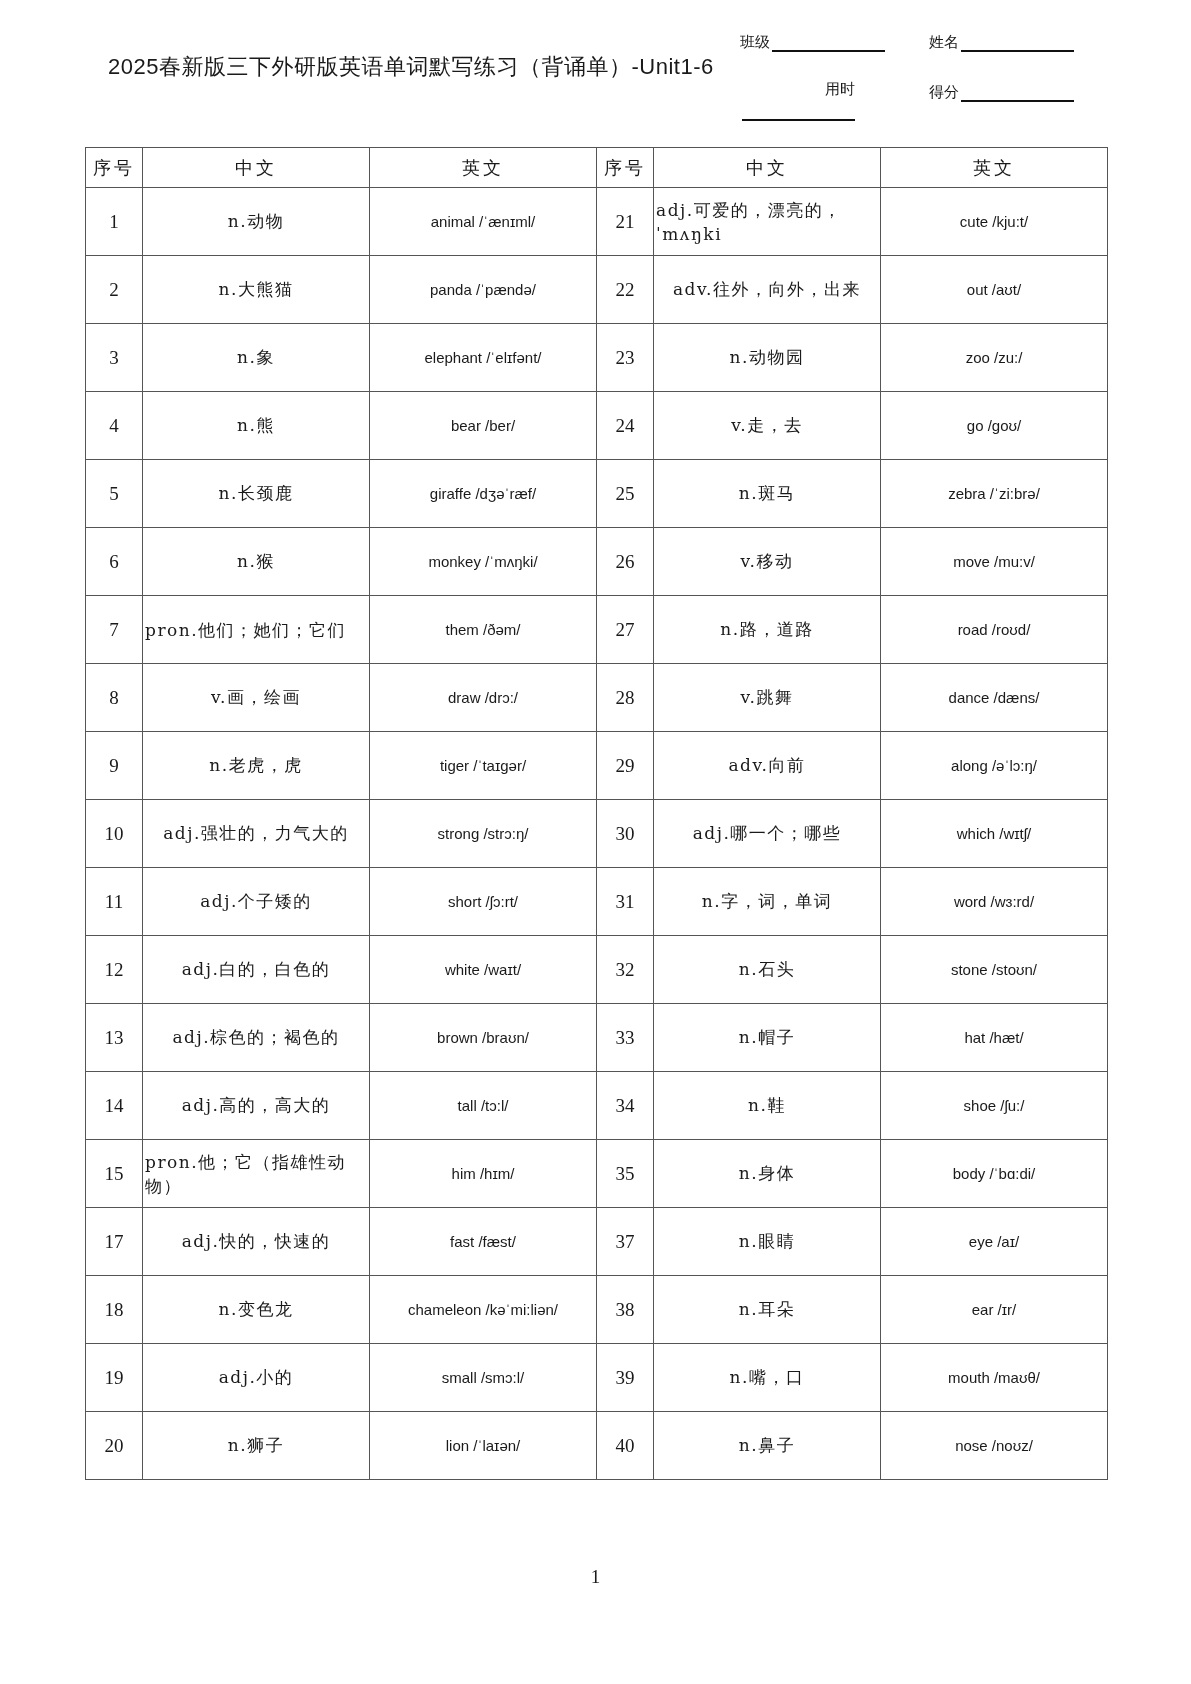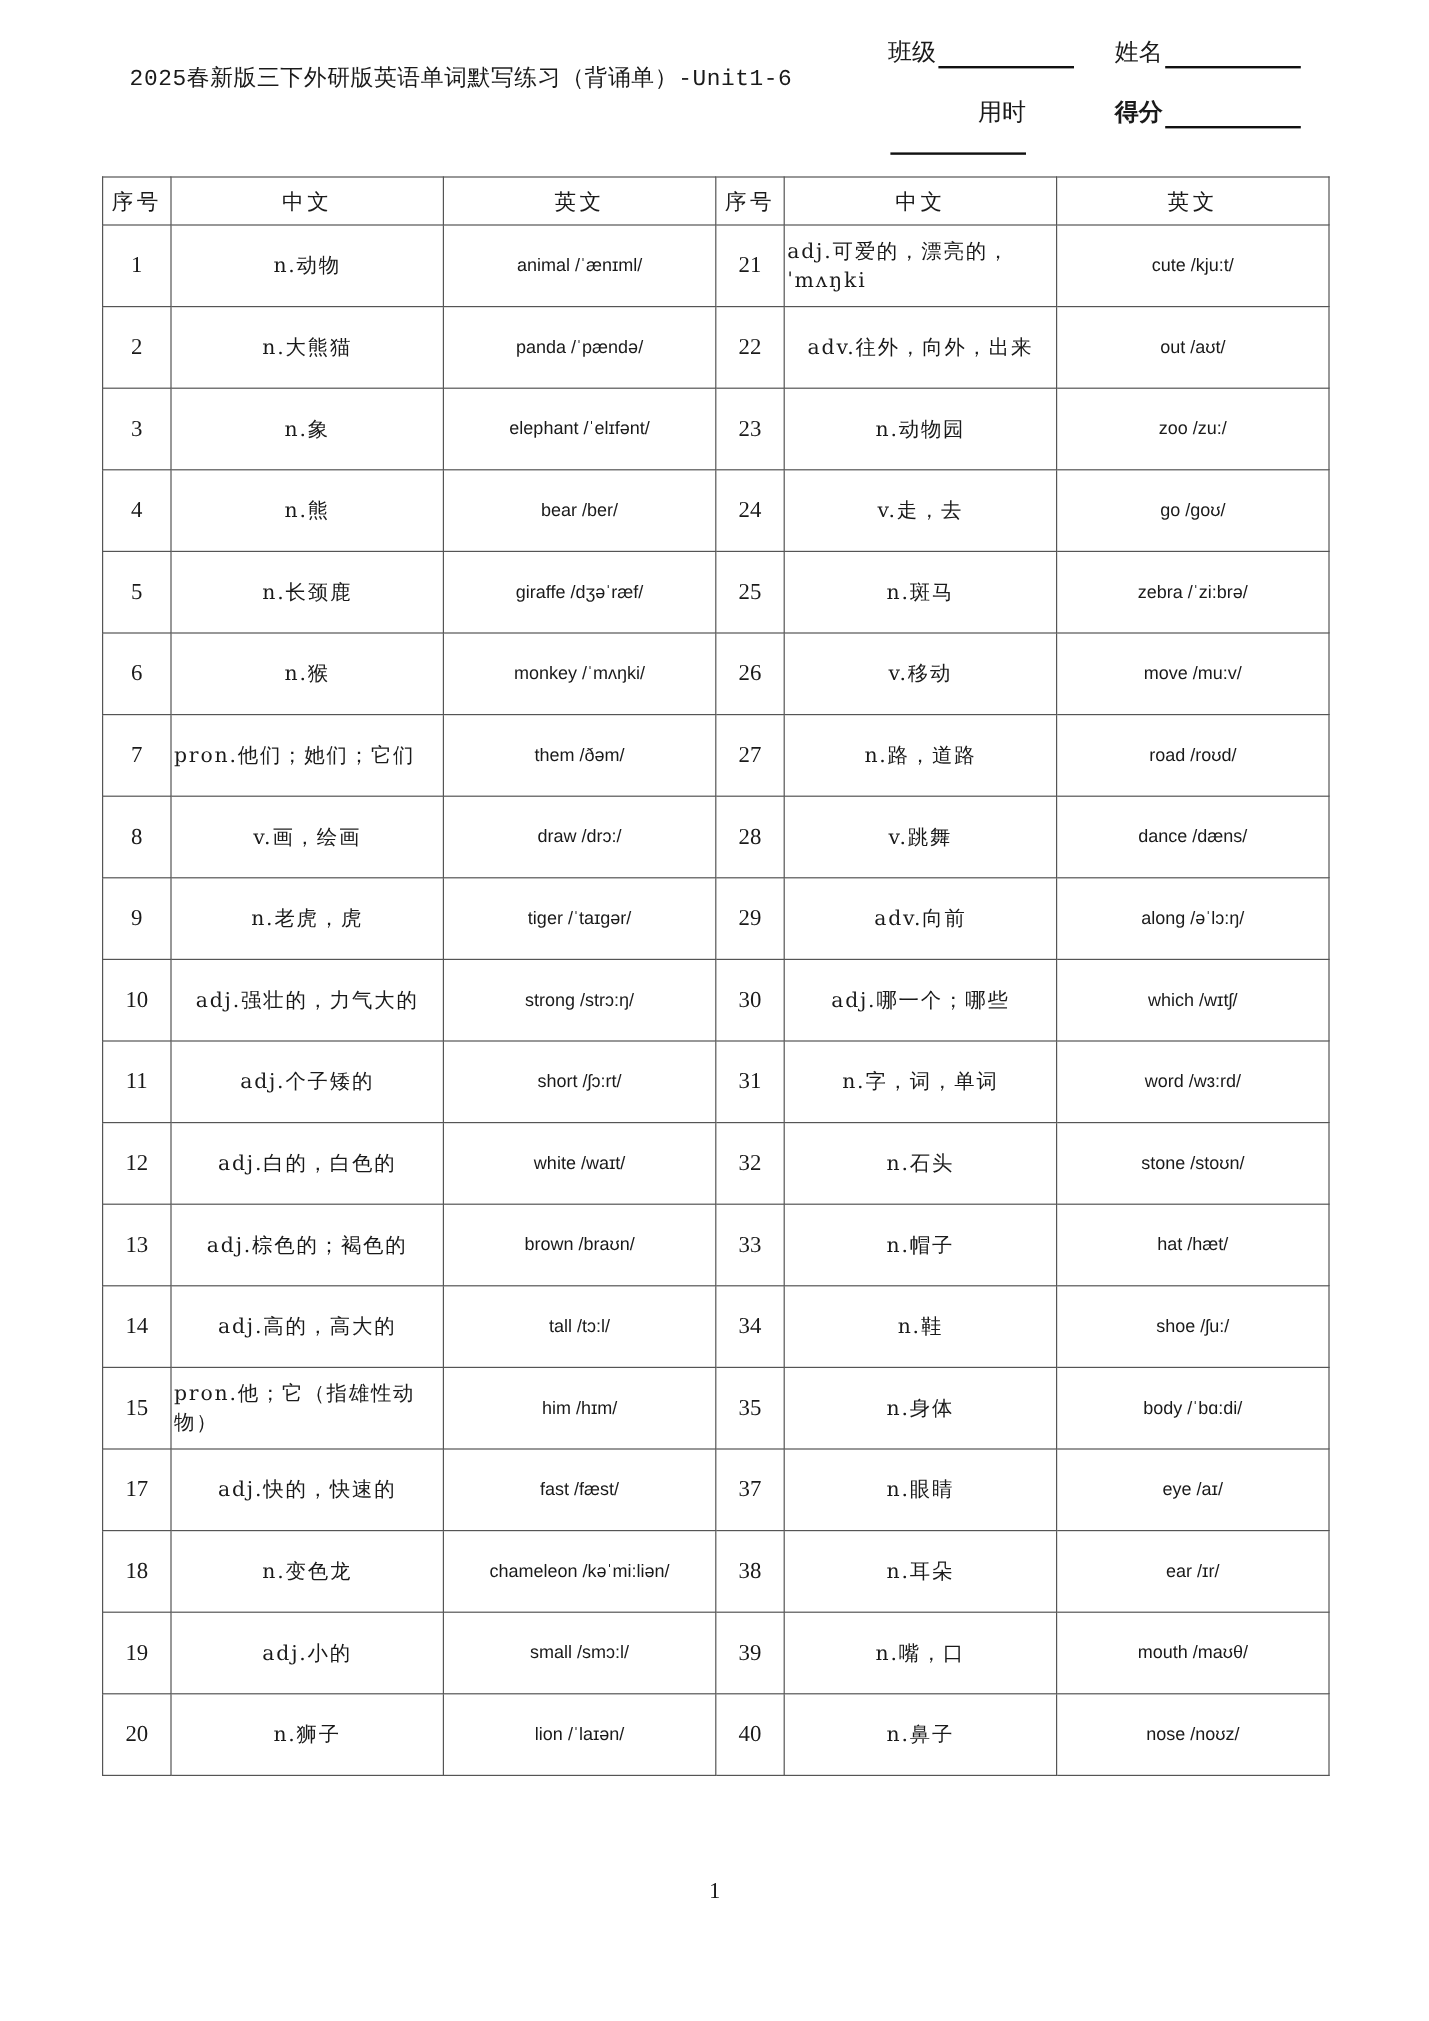--- a/index.html
+++ b/index.html
@@ -7,7 +7,7 @@
            font-family:"DejaVu Serif","Liberation Serif",serif; color:#1a1a1a; }
     .title { position:absolute; left:108px; top:52px; font-size:19px; letter-spacing:0.5px;
              font-family:Liberation Mono, monospace; white-space:nowrap; }
-    .field { position:absolute; font-size:20px; font-family:"Liberation Serif","DejaVu Serif",serif;
+    .field { position:absolute; font-size:15px; font-family:"Liberation Serif","DejaVu Serif",serif;
              display:flex; align-items:flex-end; white-space:nowrap; }
     .field .line { display:inline-block; width:113px; border-bottom:2px solid #111; height:20px; margin-left:2px; }
     .f-class { left:740px; top:30px; }

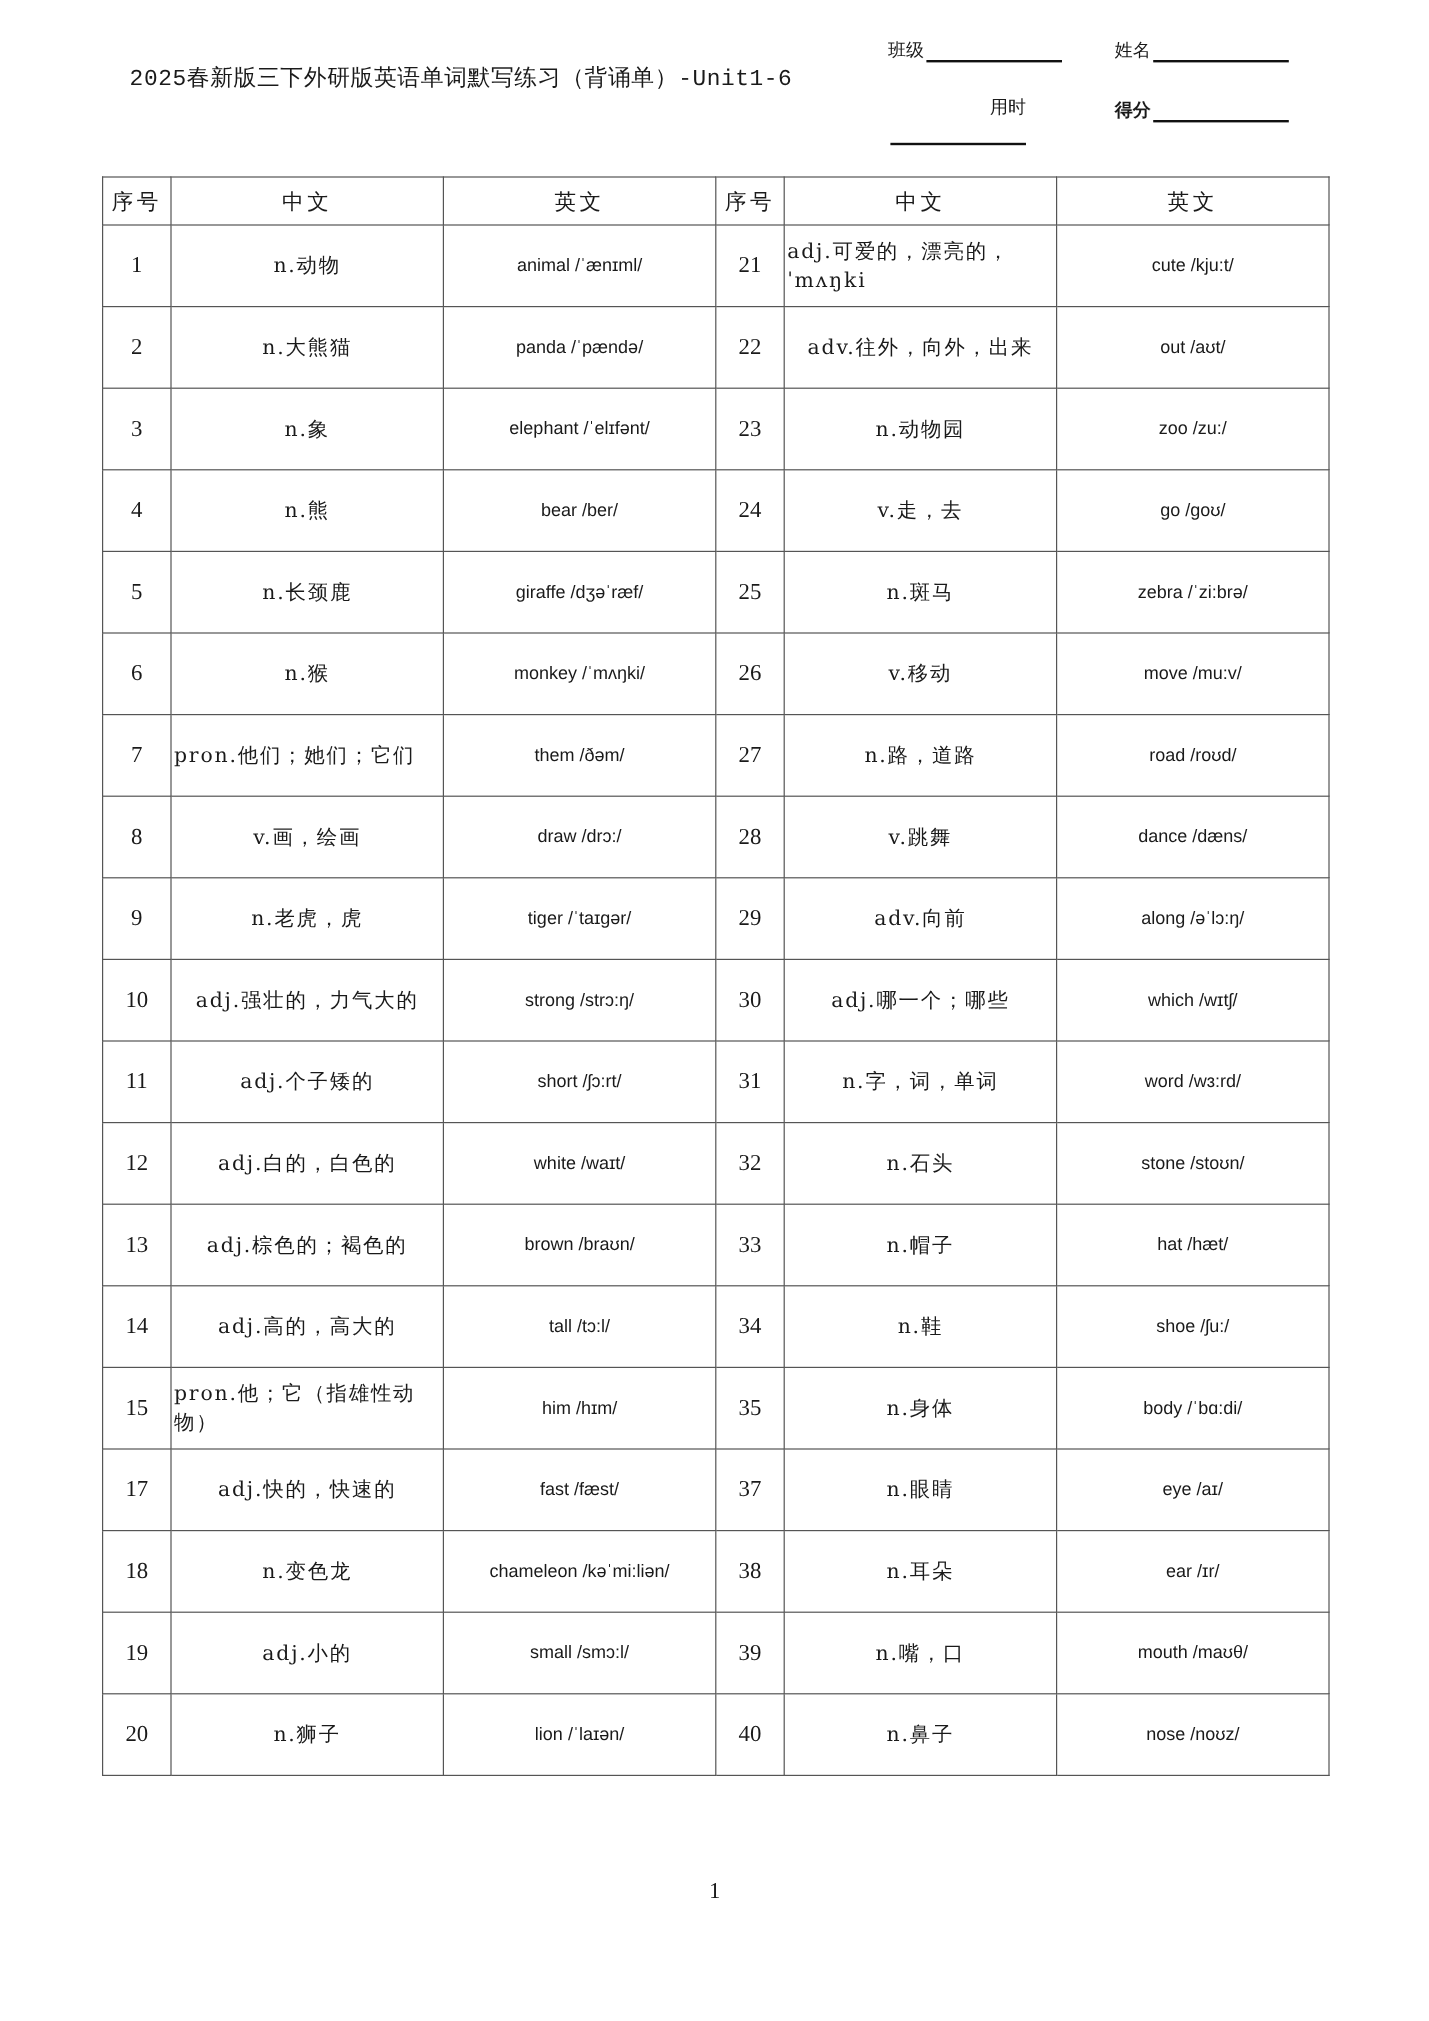--- a/index.html
+++ b/index.html
@@ -5,8 +5,8 @@
     html, body { margin:0; padding:0; background:#ffffff; }
     body { width:1191px; height:1684px; position:relative; overflow:hidden;
            font-family:"DejaVu Serif","Liberation Serif",serif; color:#1a1a1a; }
-    .title { position:absolute; left:108px; top:52px; font-size:19px; letter-spacing:0.5px;
-             font-family:Liberation Mono, monospace; white-space:nowrap; }
+    .title { position:absolute; left:108px; top:52px; font-size:22px; letter-spacing:0.5px;
+             font-family:Liberation Sans, sans-serif; white-space:nowrap; }
     .field { position:absolute; font-size:15px; font-family:"Liberation Serif","DejaVu Serif",serif;
              display:flex; align-items:flex-end; white-space:nowrap; }
     .field .line { display:inline-block; width:113px; border-bottom:2px solid #111; height:20px; margin-left:2px; }

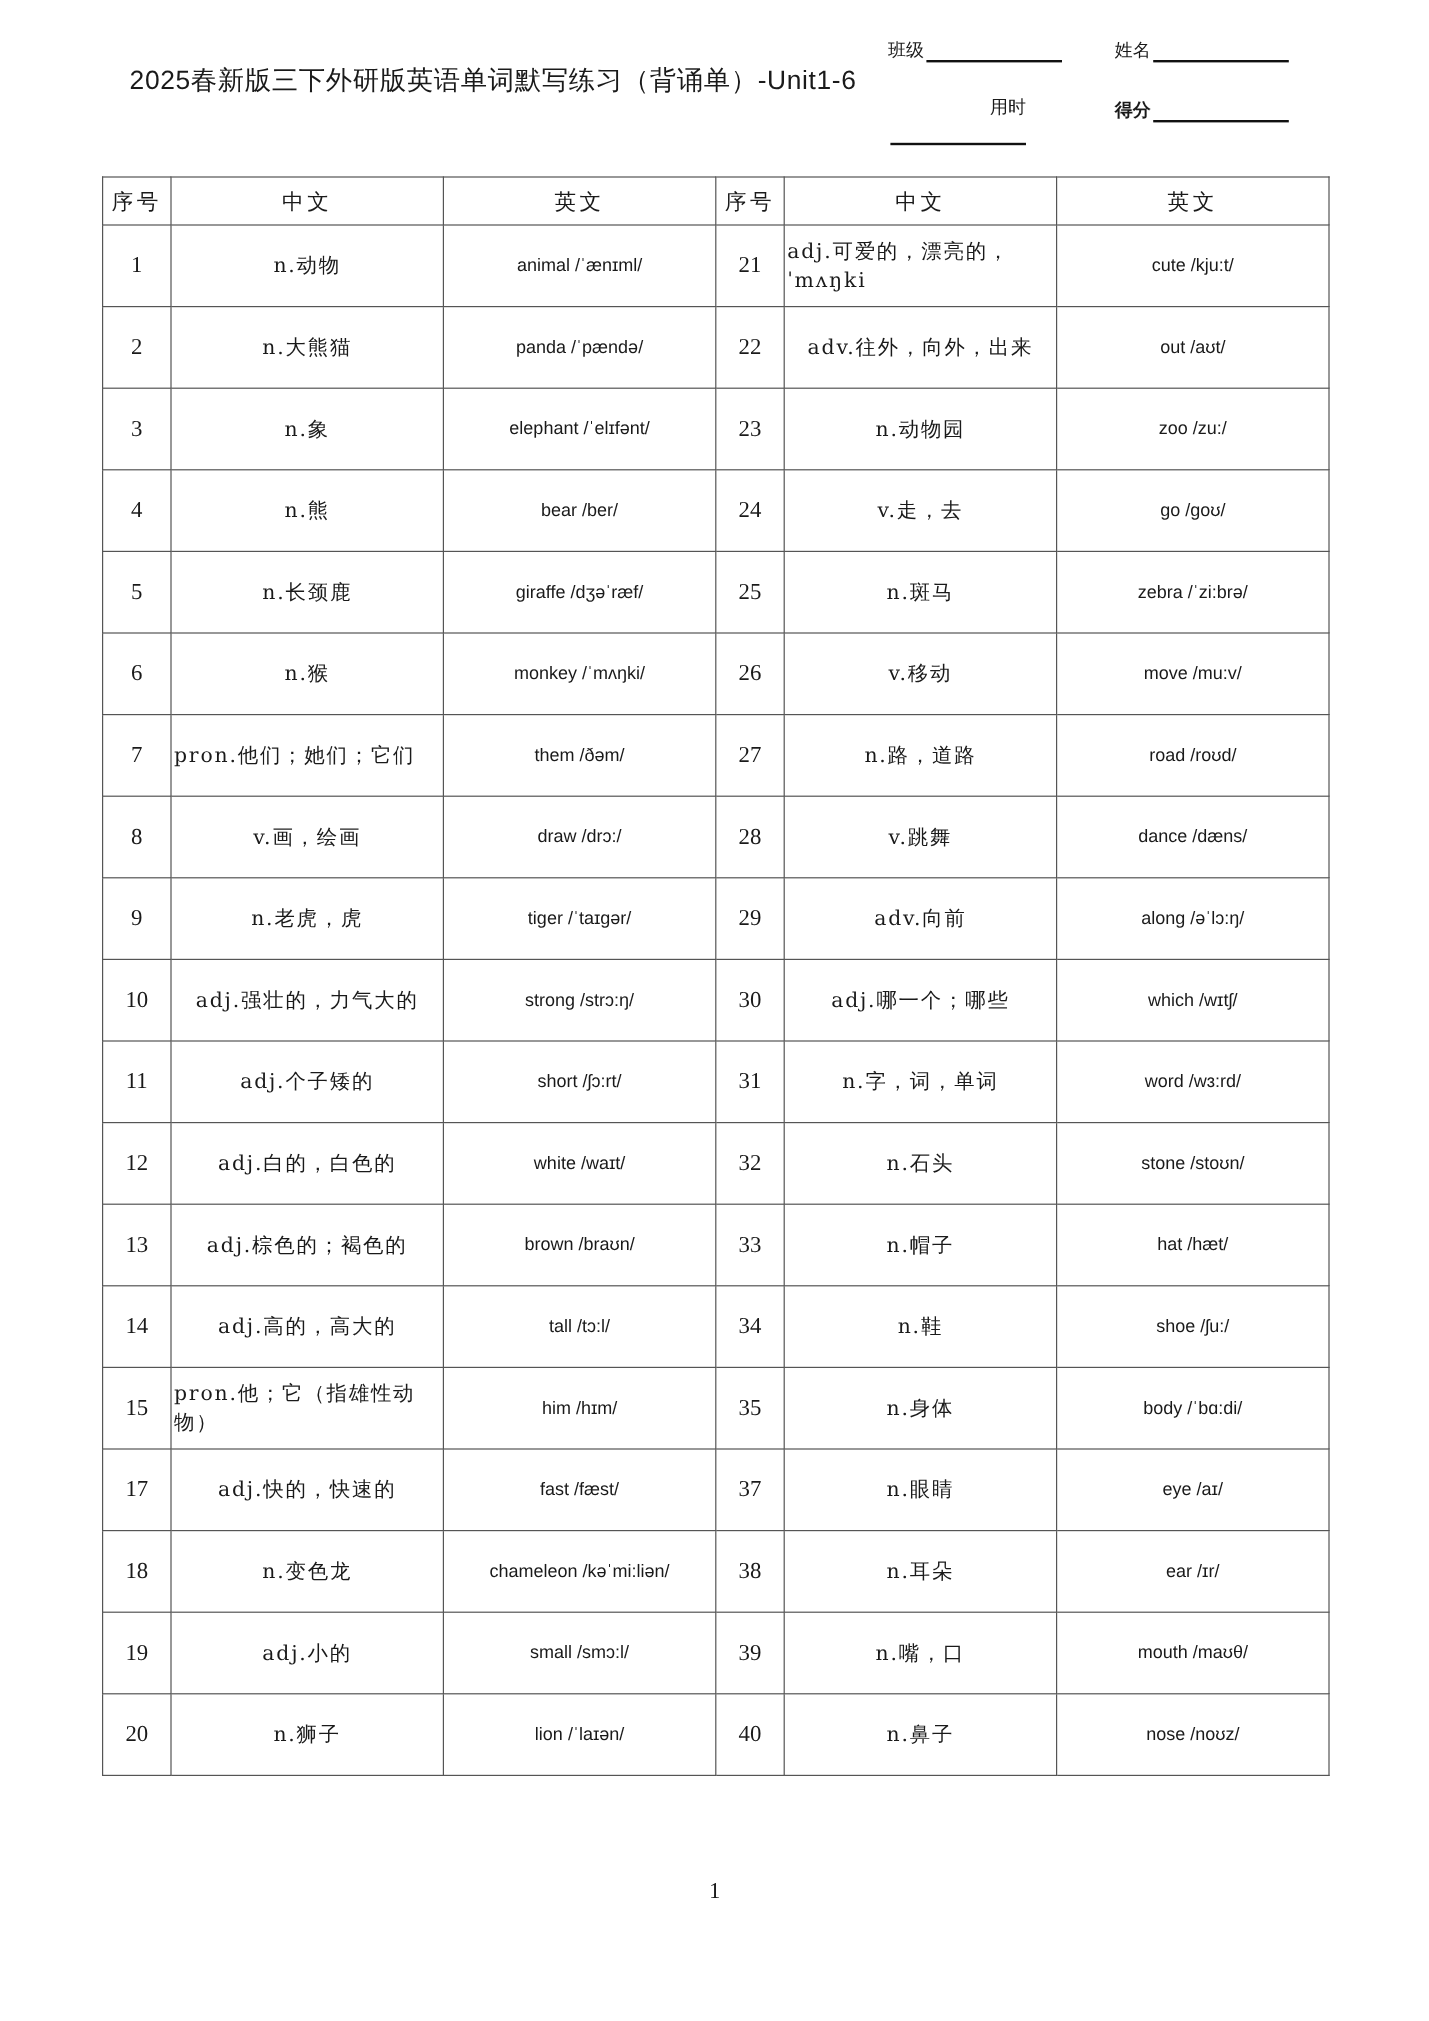--- a/index.html
+++ b/index.html
@@ -13,7 +13,7 @@
     .f-class { left:740px; top:30px; }
     .f-name  { left:929px; top:30px; }
     .f-time  { left:740px; top:80px;flex-direction:column; }
-    .f-score { left:929px; top:80px;font-weight:bold; }
+    .f-score { left:929px; top:80px; }
 
     table.vocab { position:absolute; left:85px; top:147px; width:1021px; border-collapse:collapse;
                   table-layout:fixed; }

